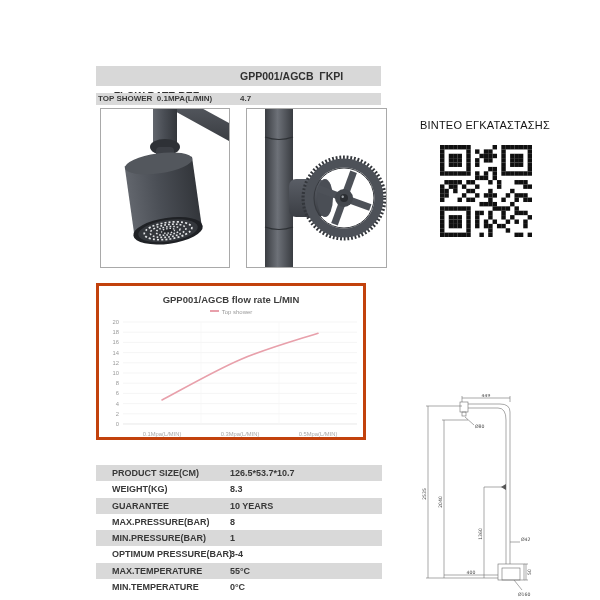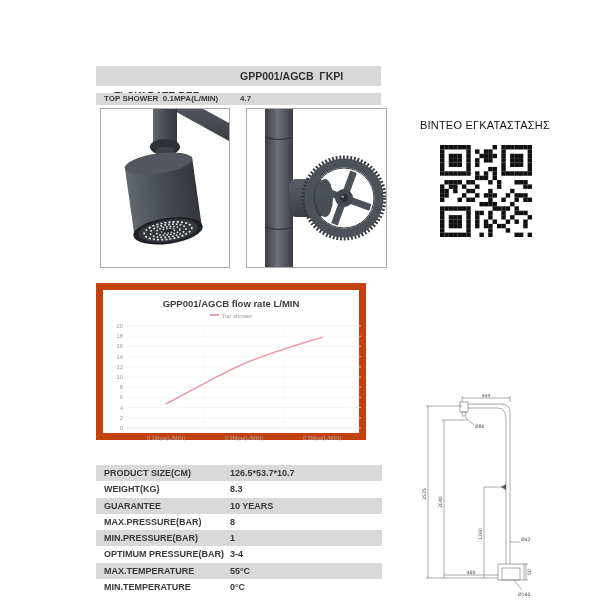--- a/index.html
+++ b/index.html
@@ -20,7 +20,7 @@
   .shade{background:#d9d9d9;}
   .plain{background:#ffffff;}
   .flow-rows .trow{height:12.4px;line-height:12.4px;font-size:8px;font-weight:700;color:#3a3a3a;}
-  .flow-rows .tlabel{padding-left:8px;}
+  .flow-rows .tlabel{padding-left:2px;}
   .flow-rows .tvalue{position:absolute;left:144px;top:0;}
 
   .spec-table{left:96px;top:465px;width:286px;}

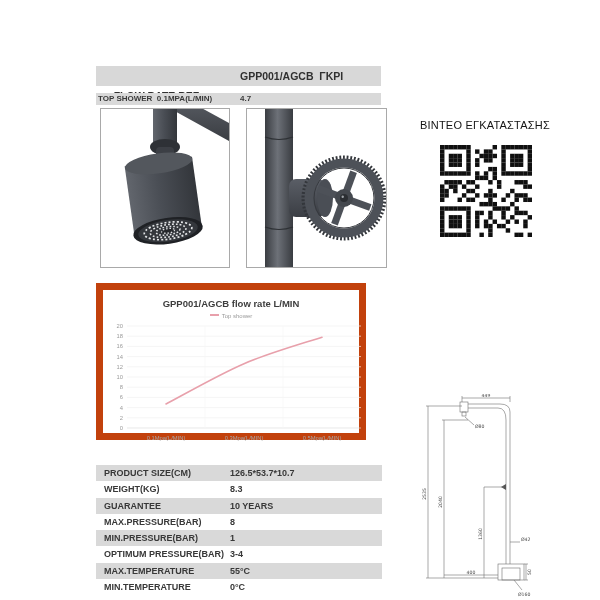--- a/index.html
+++ b/index.html
@@ -40,7 +40,7 @@
   .qr{left:440px;top:145px;width:92px;height:92px;}
 
   
-  .chart-box{left:96px;top:283px;width:270px;height:157px;border:7px solid #c2410c;
+  .chart-box{left:96px;top:283px;width:270px;height:157px;border:3px solid #c2410c;
     background:#fff;box-sizing:border-box;}
   .chart-title{margin-top:8px;text-align:center;font-size:9.5px;font-weight:700;color:#3d3d3d;}
   .chart-legend{text-align:center;margin-top:3px;font-size:6px;color:#9a9a9a;height:8px;line-height:8px;}

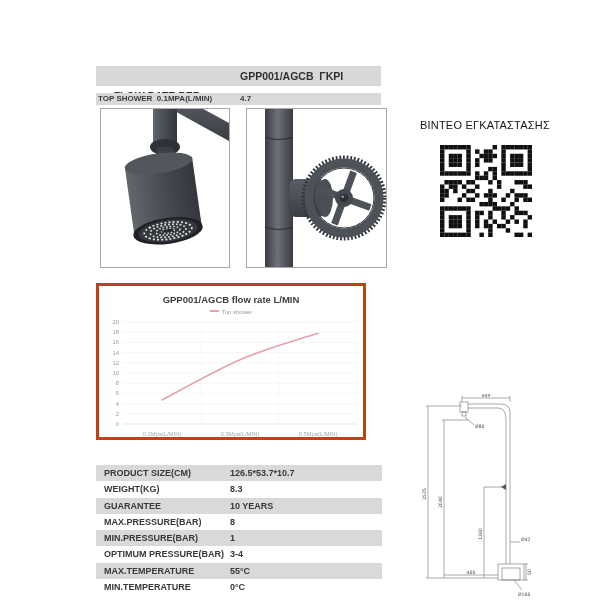--- a/index.html
+++ b/index.html
@@ -25,7 +25,7 @@
 
   .spec-table{left:96px;top:465px;width:286px;}
   .spec-table .trow{height:16.3px;line-height:16.3px;font-size:9px;font-weight:700;color:#383838;}
-  .spec-table .tlabel{padding-left:8px;text-align:right;}
+  .spec-table .tlabel{padding-left:16px;text-align:right;}
   .spec-table .tvalue{position:absolute;left:134px;top:0;}
 
   

